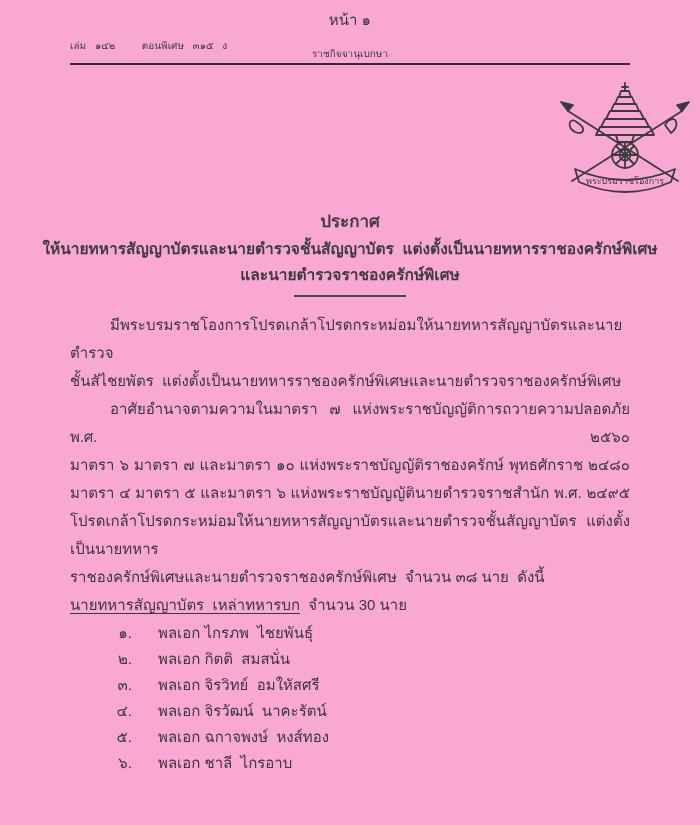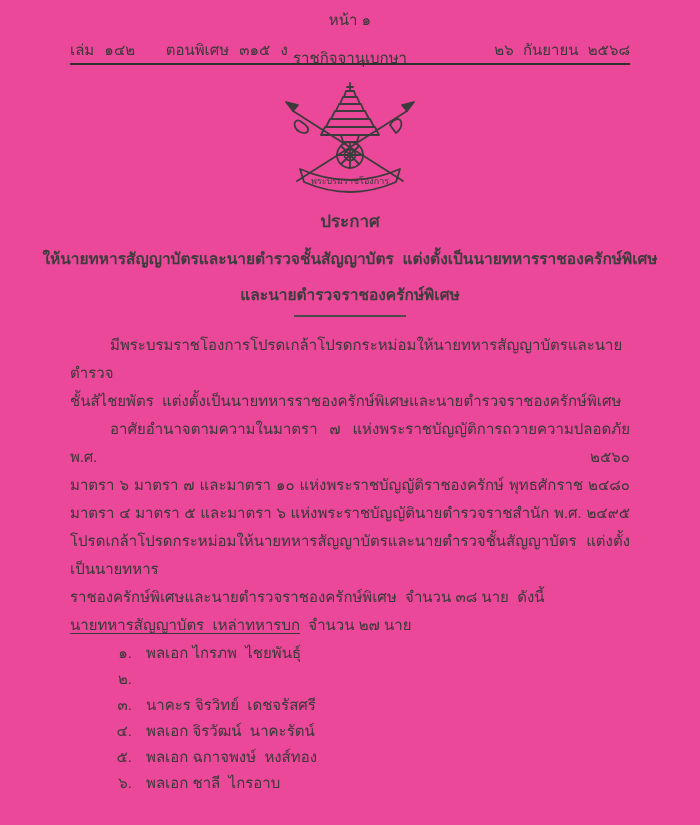--- a/index.html
+++ b/index.html
@@ -8,7 +8,7 @@
     width: 700px;
     height: 825px;
     margin: 0 auto;
-    background: #ec4899;
+    background: #f9a8d4;
     color: #3a3a3a;
     font-family: "Liberation Sans", sans-serif;
     overflow: hidden;

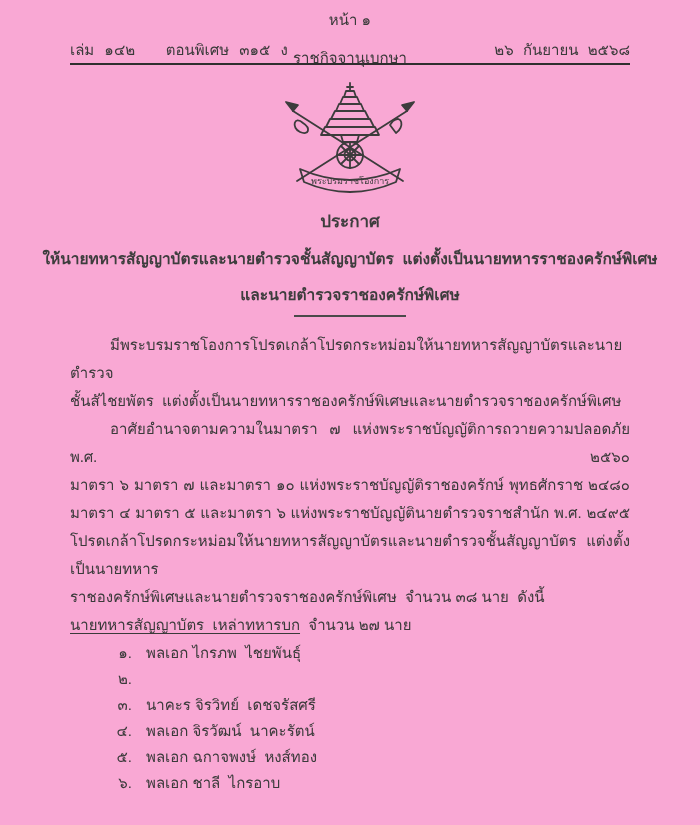--- a/index.html
+++ b/index.html
@@ -25,7 +25,7 @@
     position: relative;
     margin: 6px 70px 0;
     height: 22px;
-    font-size: 15px;
+    font-size: 10px;
     text-align: right;
   }
   .mh-left   { position: absolute; left: 0;  top: 0; word-spacing: 6px; }

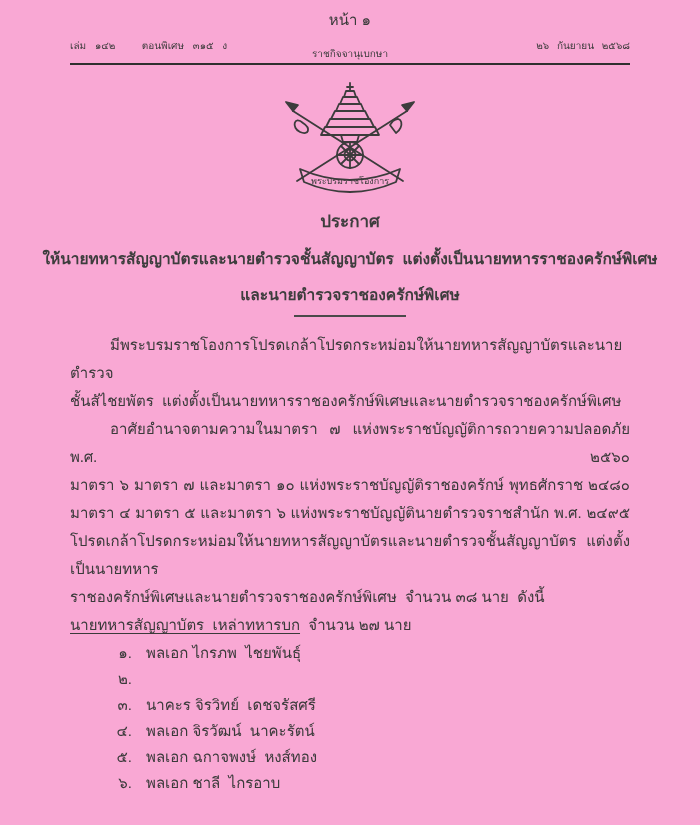--- a/index.html
+++ b/index.html
@@ -108,7 +108,6 @@
   <div class="masthead">
     <span class="mh-left t">เล่ม ๑๔๒   ตอนพิเศษ ๓๑๕ ง</span>
     <span class="mh-center t">ราชกิจจานุเบกษา</span>
-    <span class="mh-right t">๒๖ กันยายน ๒๕๖๘</span>
   </div>
 
   <div class="rule"></div>

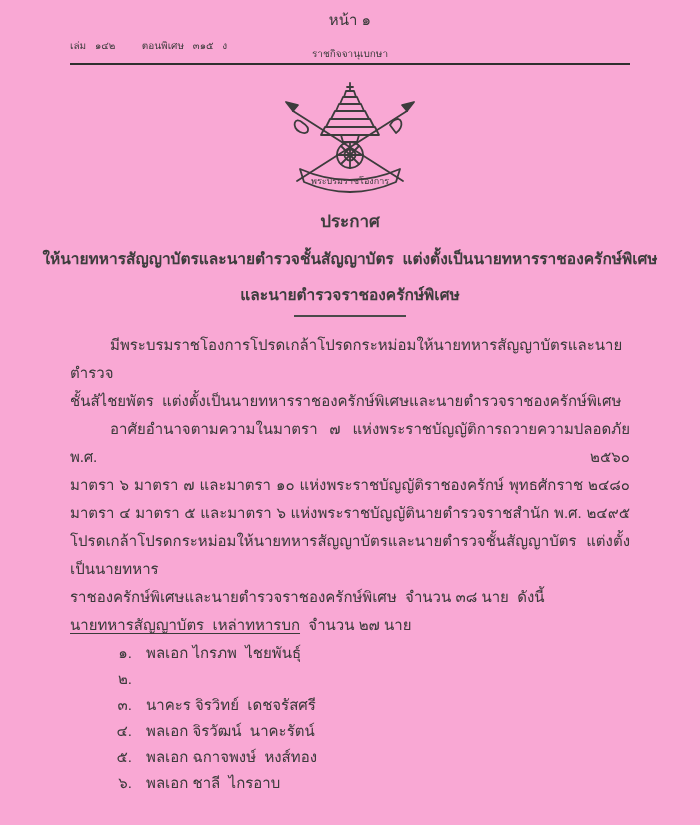--- a/index.html
+++ b/index.html
@@ -41,7 +41,7 @@
   .emblem-wrap {
     margin-top: 16px;
     height: 114px;
-    text-align: center;
+    text-align: right;
   }
 
   .title {

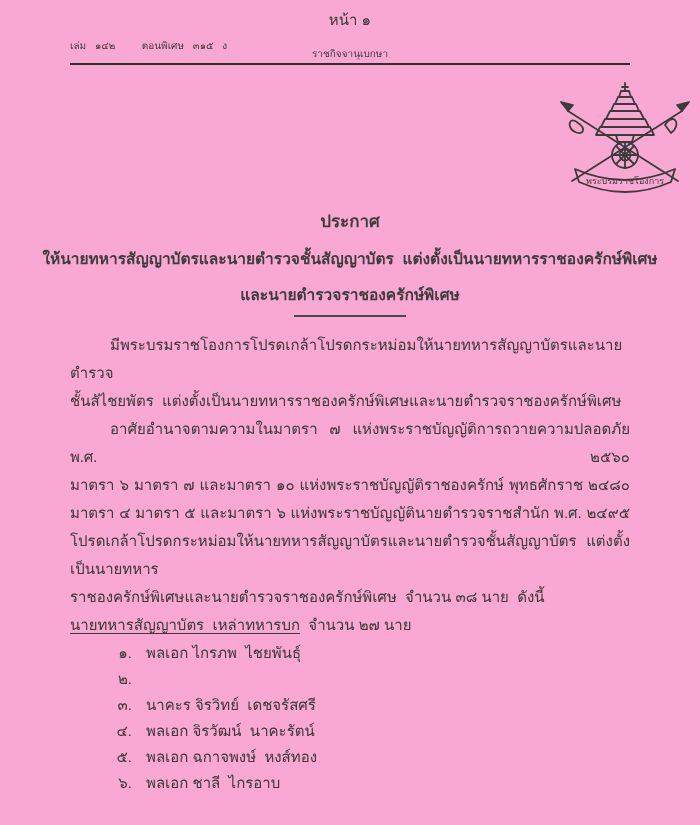--- a/index.html
+++ b/index.html
@@ -52,7 +52,7 @@
     color: #3d3d3d;
   }
   .subtitle {
-    margin-top: 13px;
+    margin-top: 3px;
     text-align: center;
     font-size: 15.5px;
     font-weight: 600;

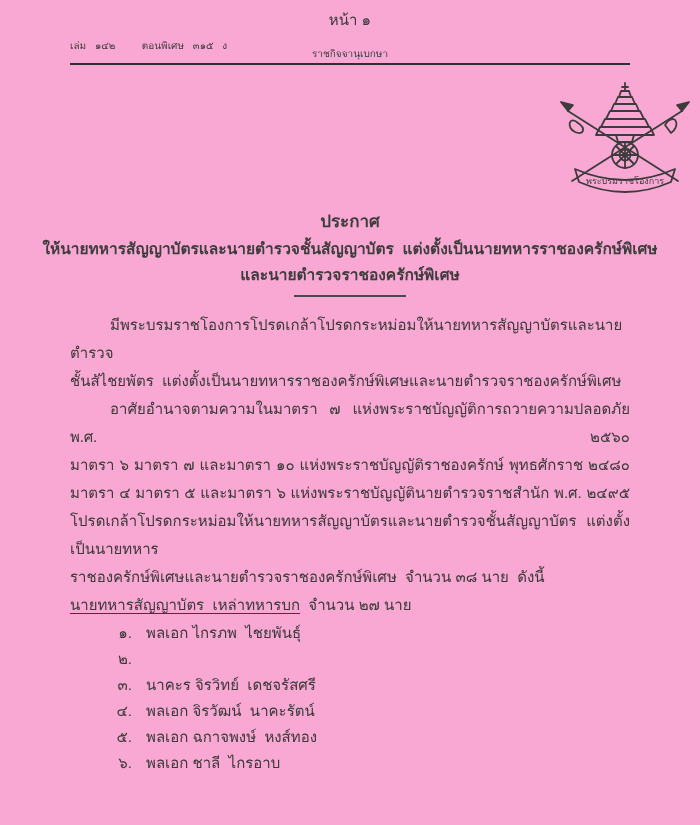--- a/index.html
+++ b/index.html
@@ -156,7 +156,7 @@
   </div>
 
   <div class="sect">
-    <span class="u t">นายทหารสัญญาบัตร  เหล่าทหารบก</span><span class="t">  จำนวน ๒๗ นาย</span>
+    <span class="u t">นายทหารสัญญาบัตร  เหล่าทหารบก</span><span class="t">  จำนวน 30 นาย</span>
   </div>
 
   <div class="roster">

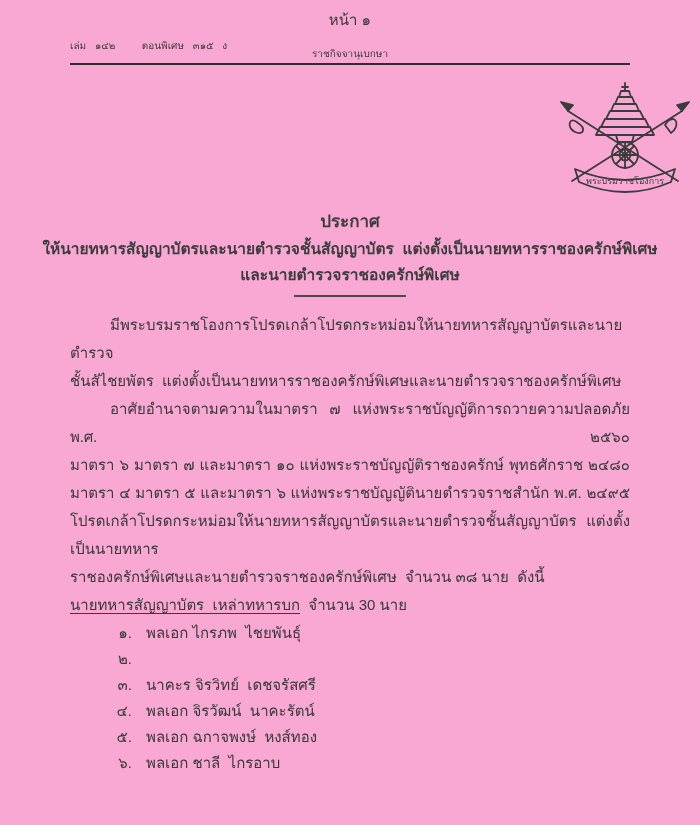--- a/index.html
+++ b/index.html
@@ -95,7 +95,7 @@
   }
   .row .name {
     flex: none;
-    margin-left: 14px;
+    margin-left: 26px;
   }
 </style>
 </head>

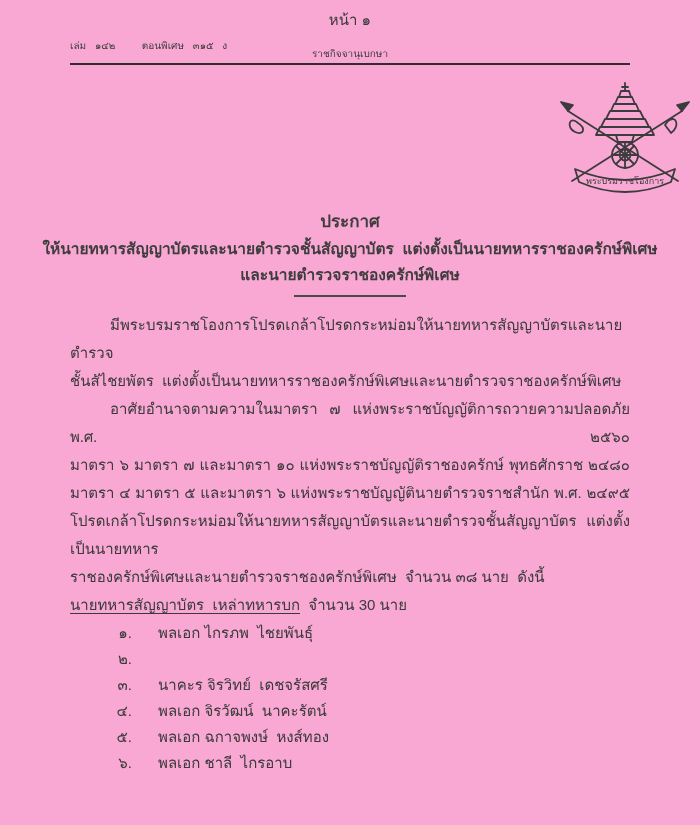--- a/index.html
+++ b/index.html
@@ -166,6 +166,7 @@
     </div>
     <div class="row">
       <span class="no t">๒.</span>
+      <span class="name t">พลเอก กิตติ  สมสนั่น</span>
     </div>
     <div class="row">
       <span class="no t">๓.</span>

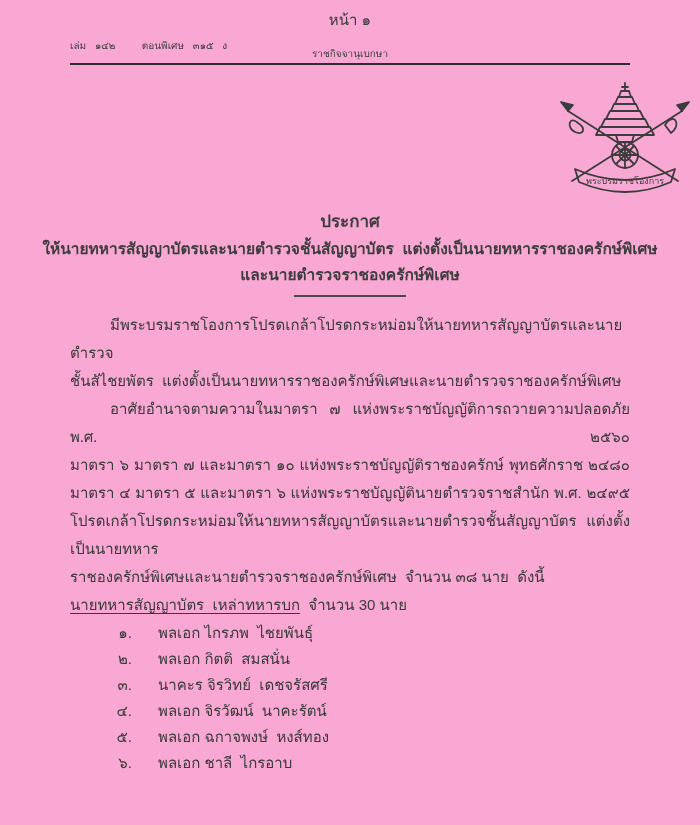--- a/index.html
+++ b/index.html
@@ -170,7 +170,7 @@
     </div>
     <div class="row">
       <span class="no t">๓.</span>
-      <span class="name t">นาคะร จิรวิทย์  เดชจรัสศรี</span>
+      <span class="name t">พลเอก จิรวิทย์  อมใหัสศรี</span>
     </div>
     <div class="row">
       <span class="no t">๔.</span>

